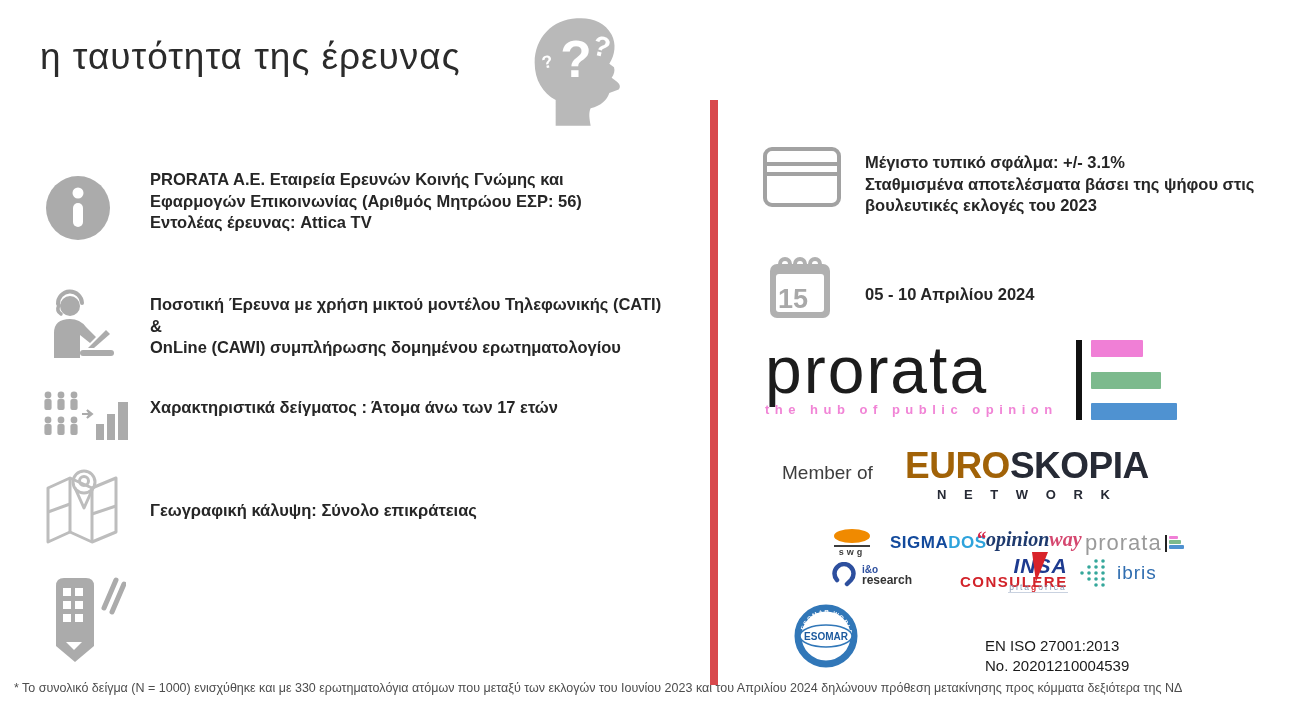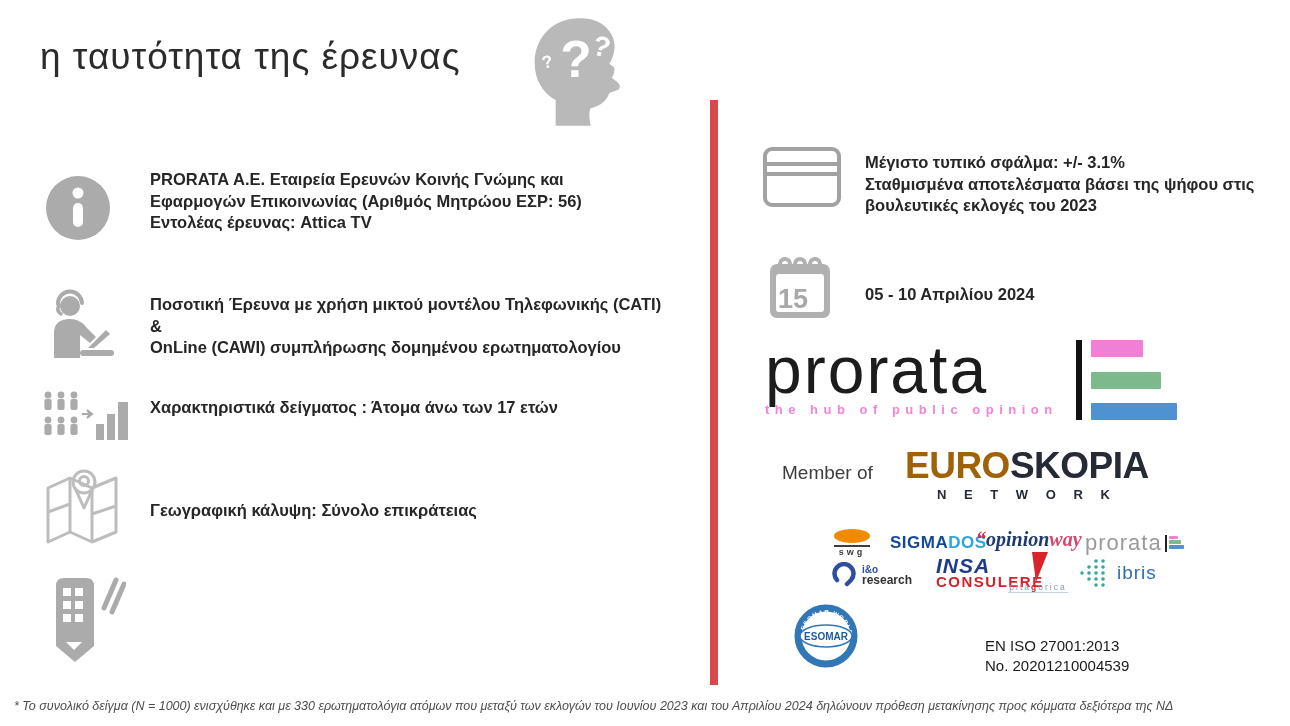--- a/index.html
+++ b/index.html
@@ -65,7 +65,7 @@
   .io-text { margin-left:4px; line-height:11px; }
   .io-text .io-top { font-size:10px; font-weight:700; color:#2d4f9e; }
   .io-text .io-bot { font-size:12px; font-weight:700; color:#333333; }
-  .insa { text-align:left; line-height:16px; }
+  .insa { text-align:right; line-height:16px;margin-left:24px; }
   .insa .nm { font-size:21px; font-weight:800; font-style:italic; color:#1d3a8f; letter-spacing:1px; }
   .insa .sub { font-size:15px; font-weight:700; color:#d2232a; letter-spacing:1.5px; }
   .pita { text-align:center; }

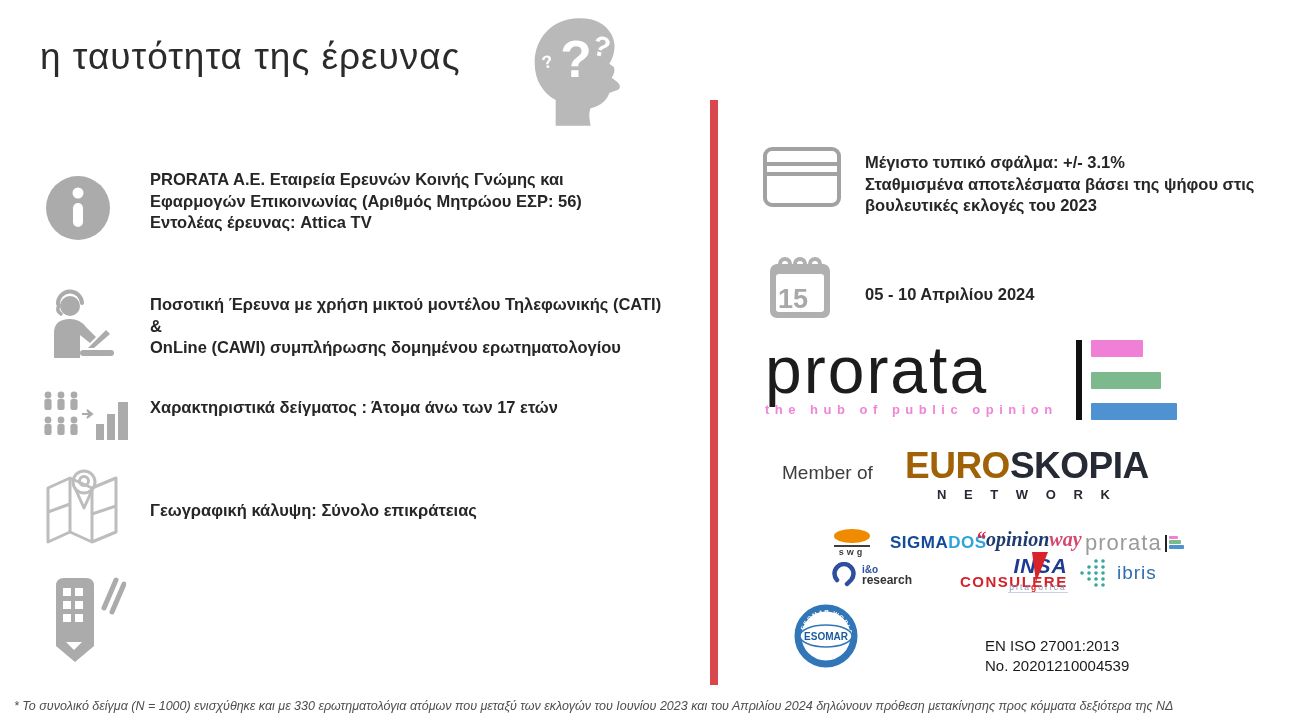--- a/index.html
+++ b/index.html
@@ -83,7 +83,7 @@
   .iso { font-size:15px; font-weight:400; line-height:20px; color:#1a1a1a; }
 
   
-  .footnote { left:14px; top:699px; width:1262px; font-size:12.5px; font-style:italic; color:#4d4d4d; }
+  .footnote { left:14px; top:681px; width:1262px; font-size:12.5px; color:#4d4d4d; }
 </style>
 </head>
 <body>

